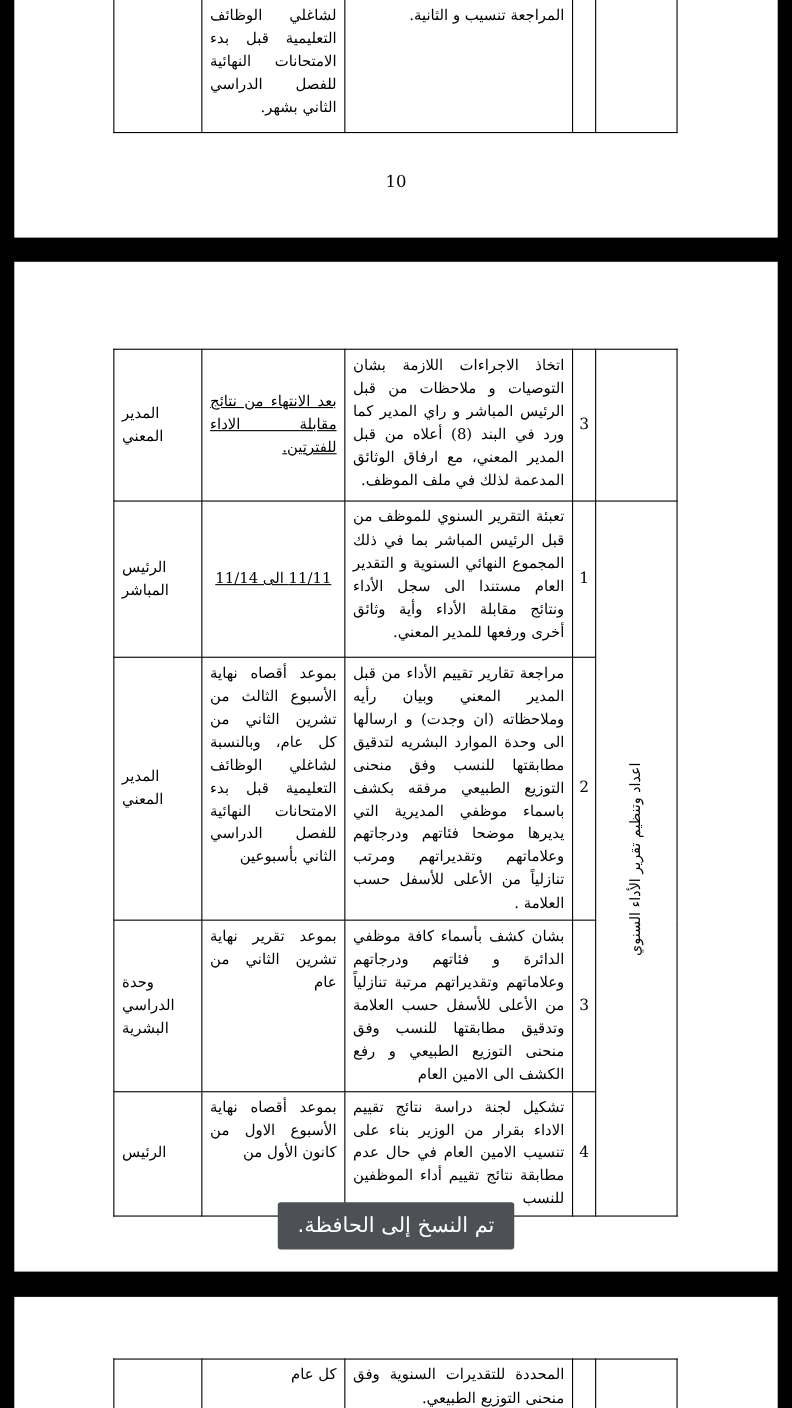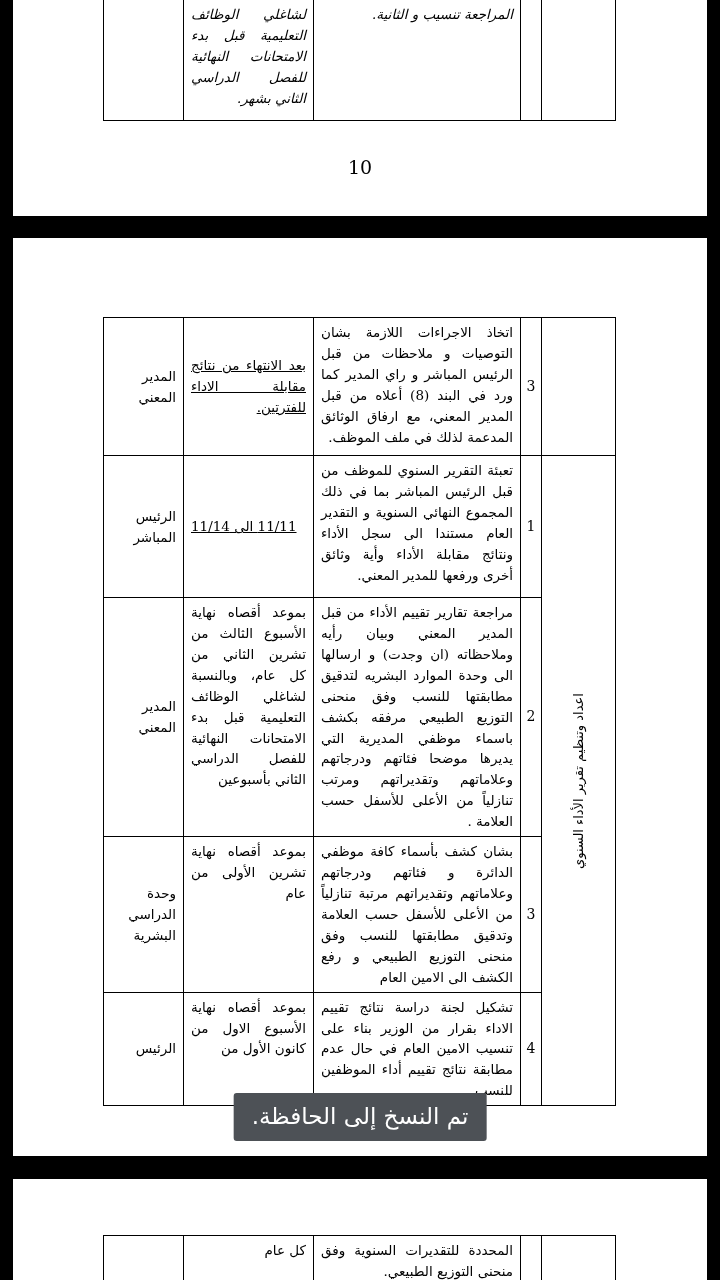--- a/index.html
+++ b/index.html
@@ -38,7 +38,7 @@
     color: var(--text-color, #000);
     word-wrap:break-word;
   }
-  .cut-top td { border-top:0;font-style:italic; }
+  .cut-top td { border-top:0; }
 
   td.cell-desc   { text-align:justify; }
   td.cell-timing { text-align:justify; }

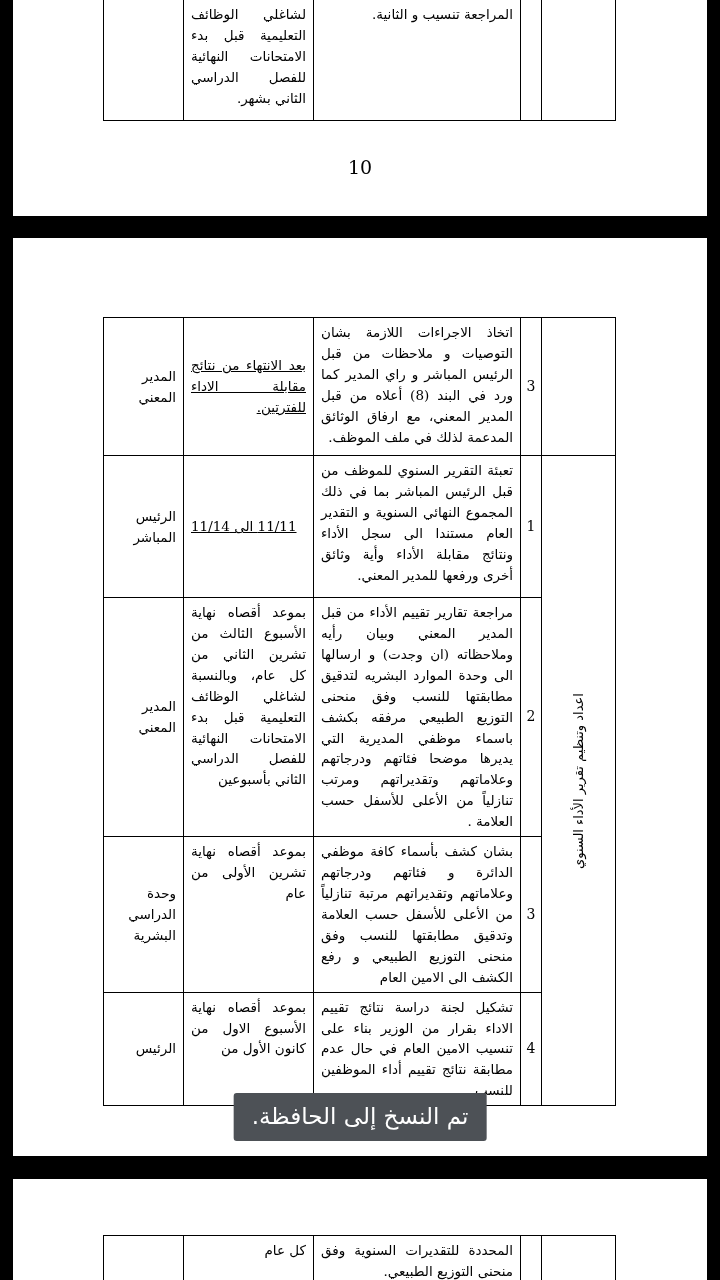--- a/index.html
+++ b/index.html
@@ -61,7 +61,7 @@
   .page-number {
     position:absolute; left:0; right:0;
     text-align:center;
-    font-size:19px;
+    font-size:15px;
   }
   .page-prev .page-number { top:156px; }
   .page-cur  .page-number { top:828px; }

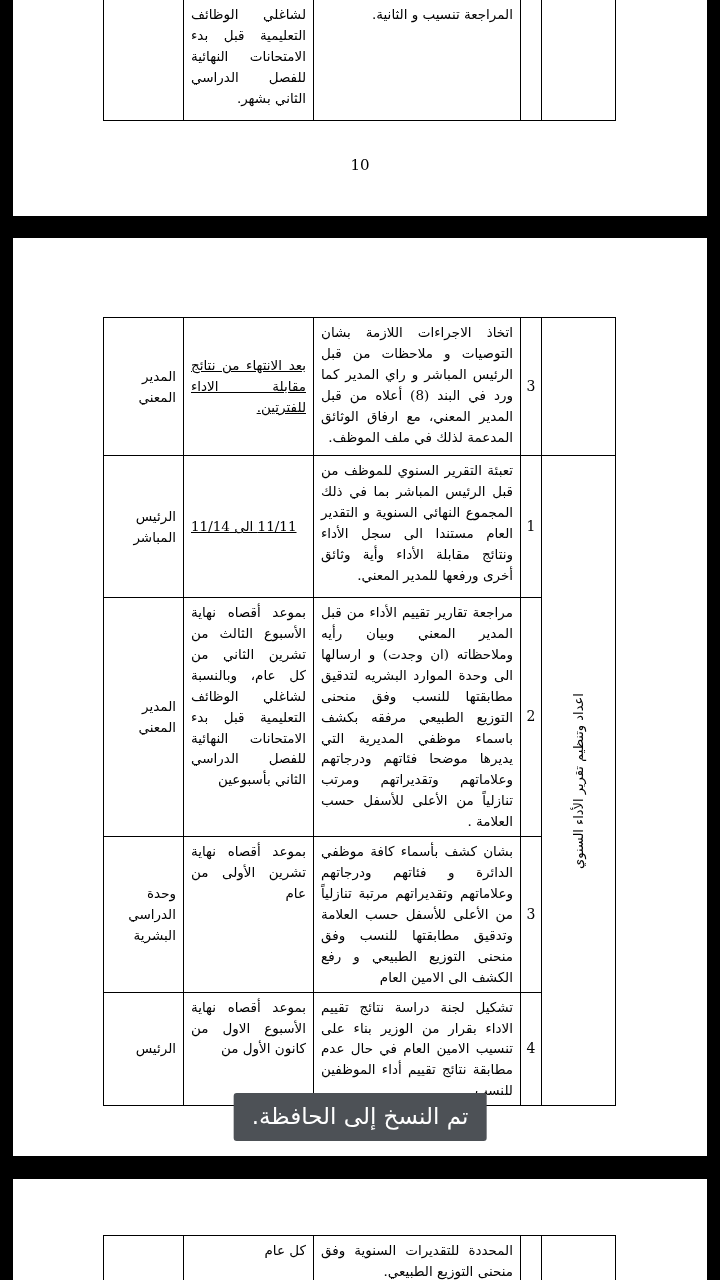--- a/index.html
+++ b/index.html
@@ -44,7 +44,7 @@
   td.cell-timing { text-align:justify; }
   td.cell-timing.v-mid { vertical-align:middle;text-decoration:underline; }
   td.cell-timing.t-center { text-align:left; }
-  td.cell-role   { text-align:right; vertical-align:middle; }
+  td.cell-role   { text-align:left; vertical-align:middle; }
   td.cell-num    { text-align:center; vertical-align:middle; padding:2px 1px; font-size:14px; }
   td.cell-section{ padding:0; position:relative; }
   .vwrap {

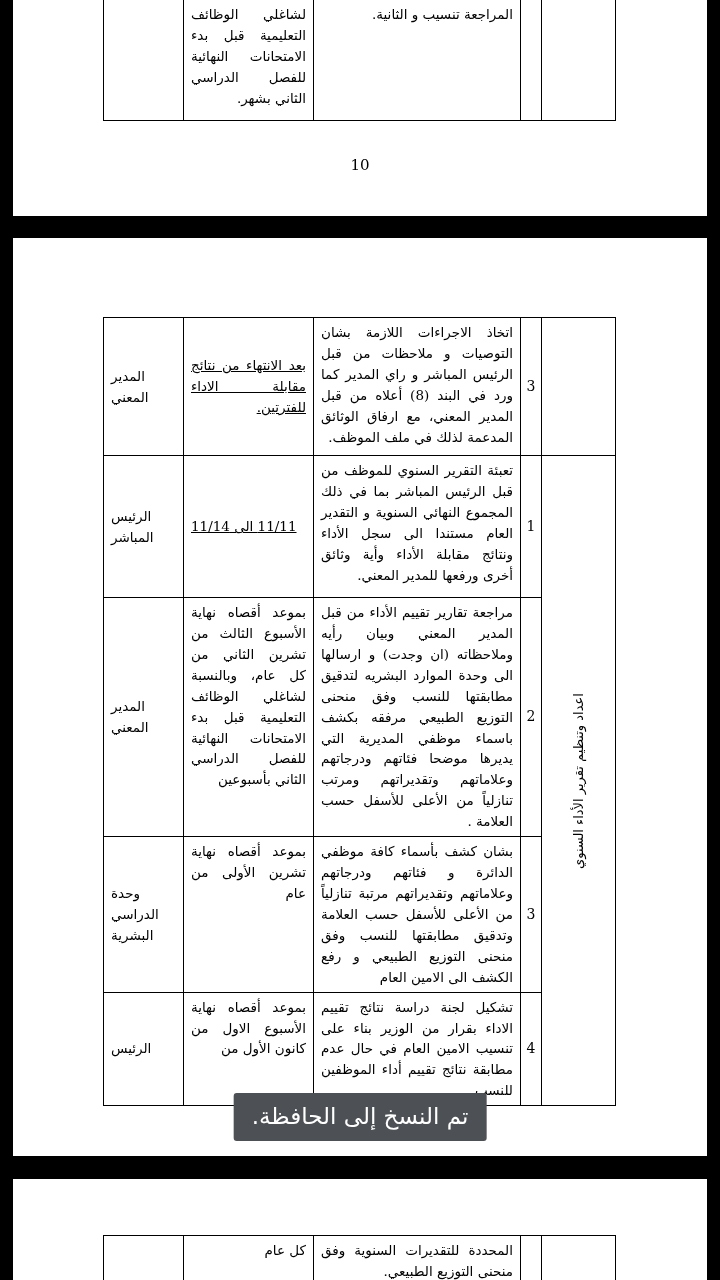--- a/index.html
+++ b/index.html
@@ -43,7 +43,7 @@
   td.cell-desc   { text-align:justify; }
   td.cell-timing { text-align:justify; }
   td.cell-timing.v-mid { vertical-align:middle;text-decoration:underline; }
-  td.cell-timing.t-center { text-align:left; }
+  td.cell-timing.t-center { text-align:center; }
   td.cell-role   { text-align:left; vertical-align:middle; }
   td.cell-num    { text-align:center; vertical-align:middle; padding:2px 1px; font-size:14px; }
   td.cell-section{ padding:0; position:relative; }

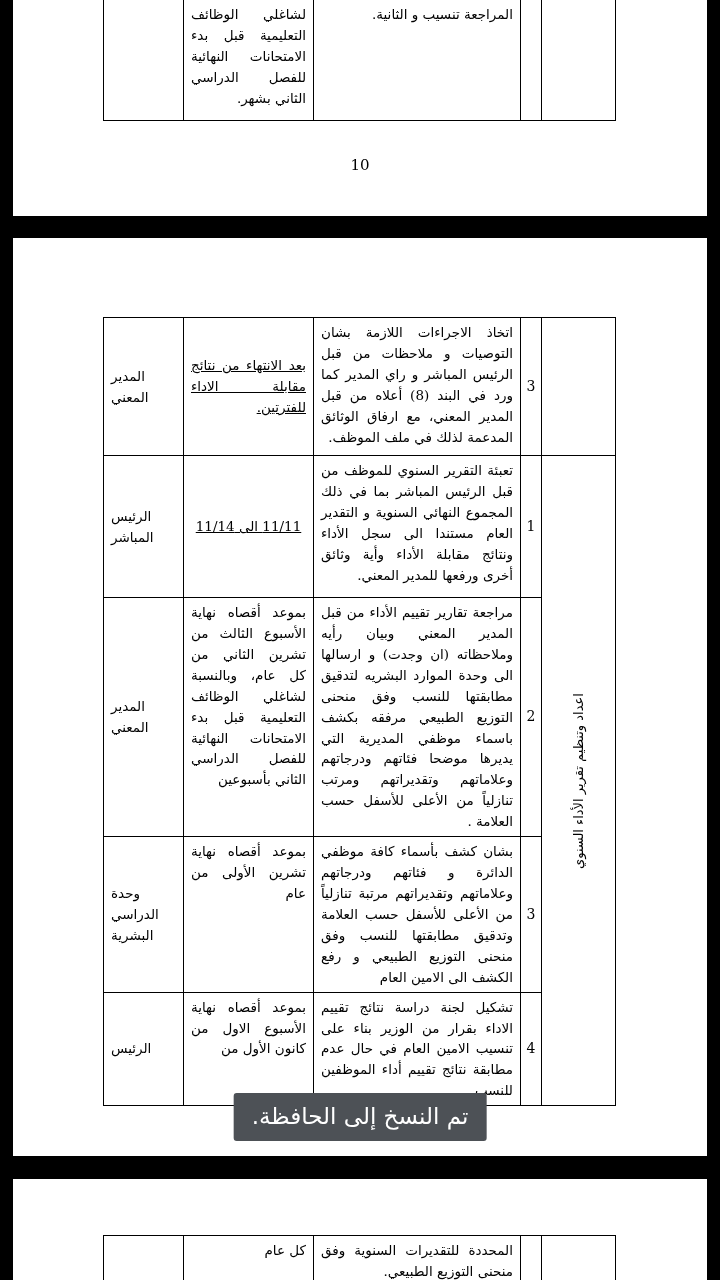--- a/index.html
+++ b/index.html
@@ -150,7 +150,7 @@
       <tr style="height:142px">
         <td class="cell-num">3</td>
         <td class="cell-desc">بشان كشف بأسماء كافة موظفي الدائرة و فئاتهم ودرجاتهم وعلاماتهم وتقديراتهم مرتبة تنازلياً من الأعلى للأسفل حسب العلامة وتدقيق مطابقتها للنسب وفق منحنى التوزيع الطبيعي و رفع الكشف الى الامين العام</td>
-        <td class="cell-timing">بموعد أقصاه نهاية تشرين الأولى من عام</td>
+        <td class="cell-timing">بموعد تقرير نهاية تشرين الثاني من عام</td>
         <td class="cell-role">وحدة الدراسي البشرية</td>
       </tr>
       <tr style="height:78px">

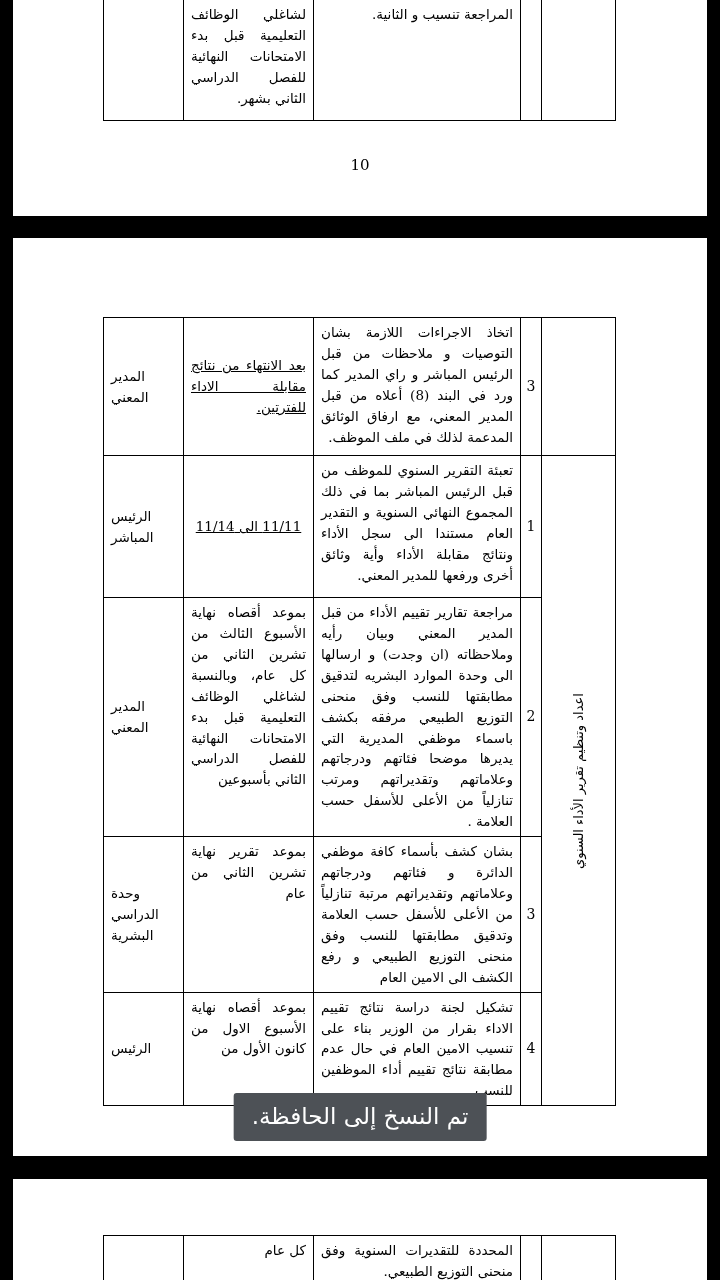--- a/index.html
+++ b/index.html
@@ -77,7 +77,7 @@
     background: var(--toast-bg, #4d5156);
     color: var(--toast-text, #fff);
     font-family:"DejaVu Sans", sans-serif;
-    font-size:23px;
+    font-size:19px;
     line-height:1.2;
     padding:10px 18px;
     border-radius:3px;

